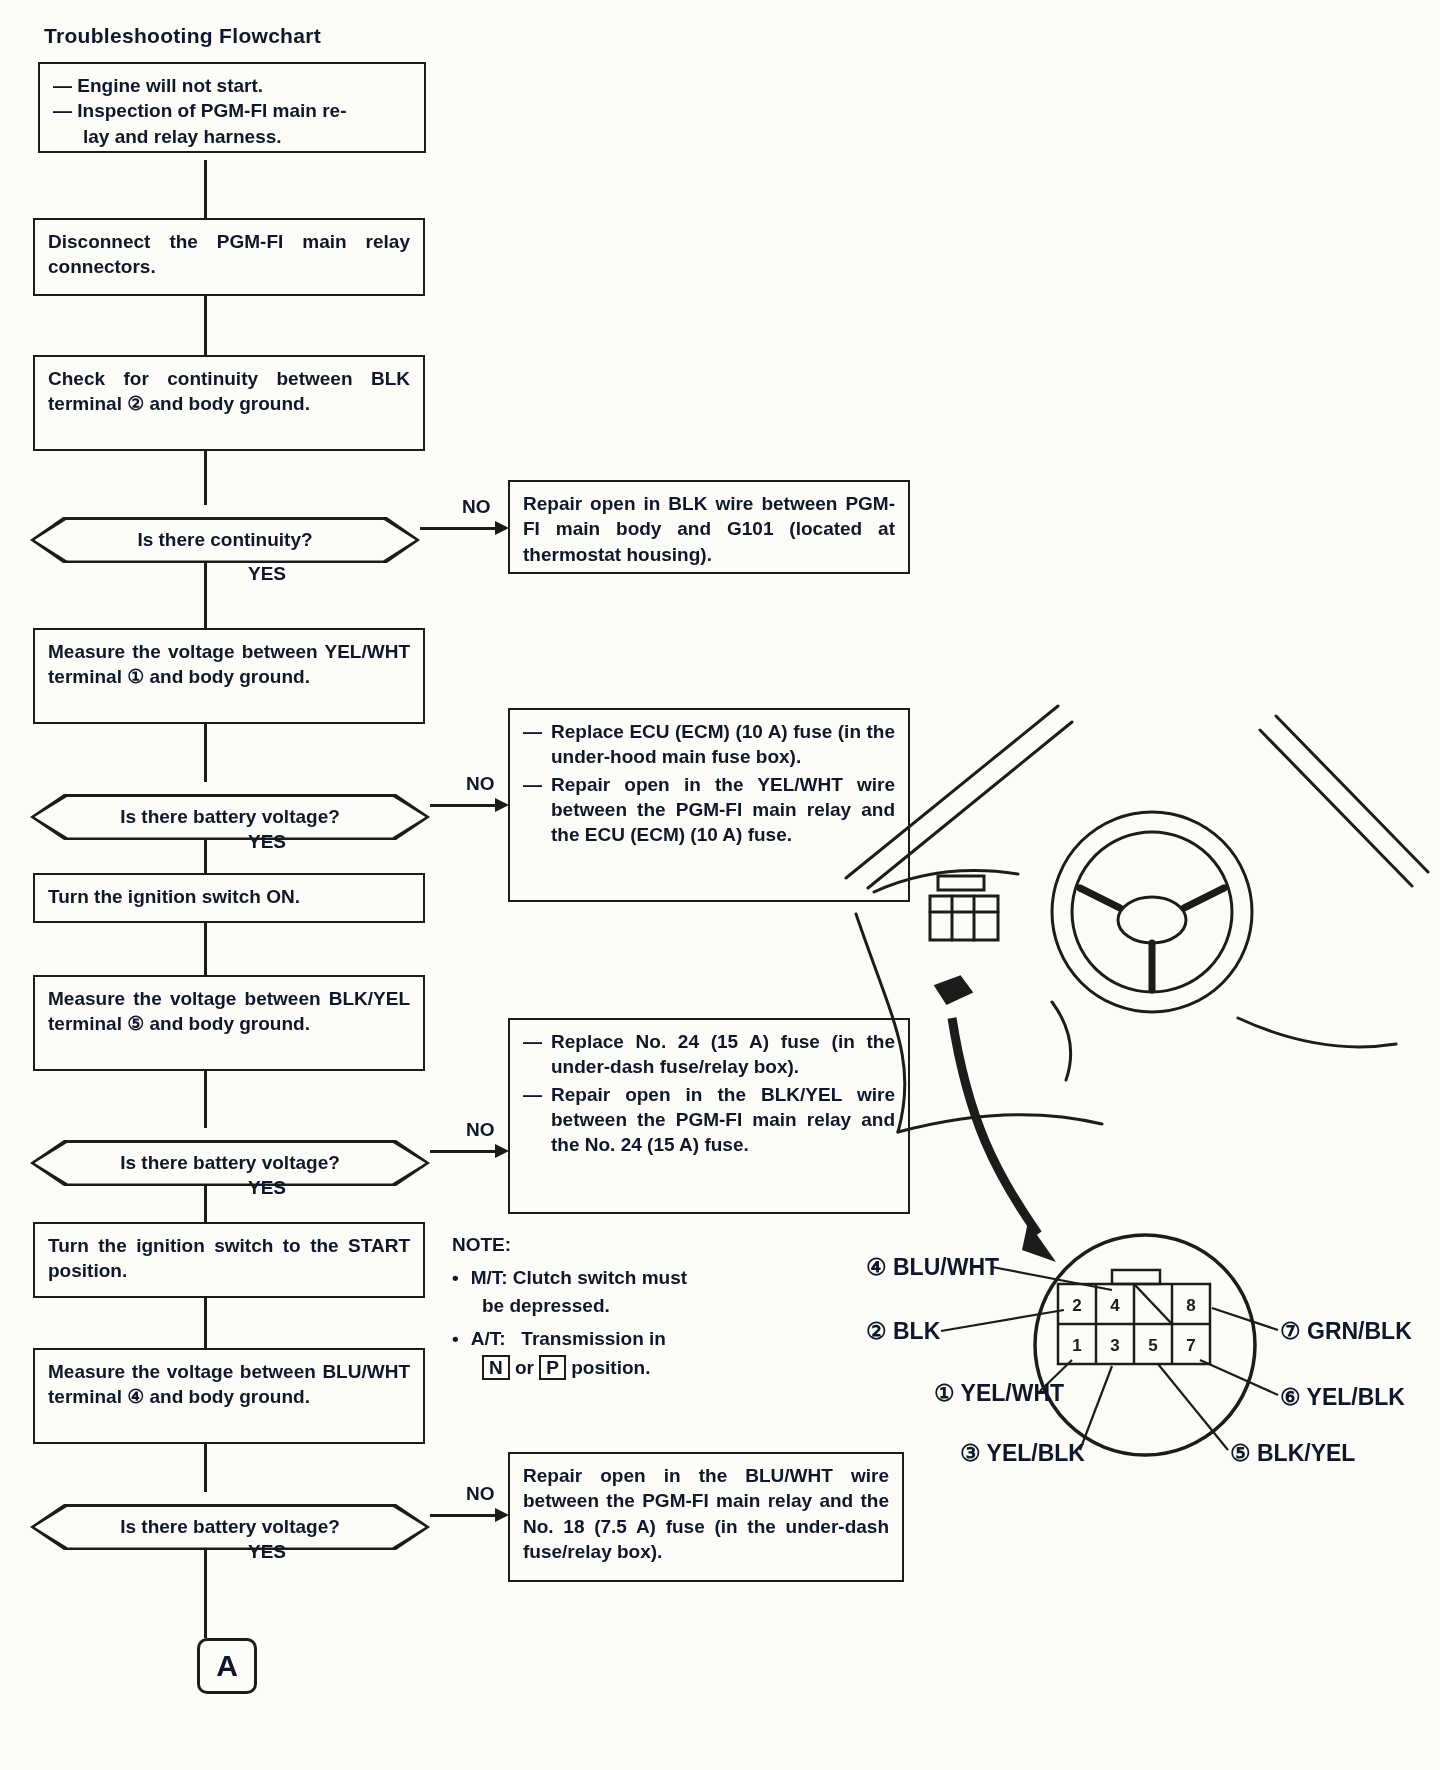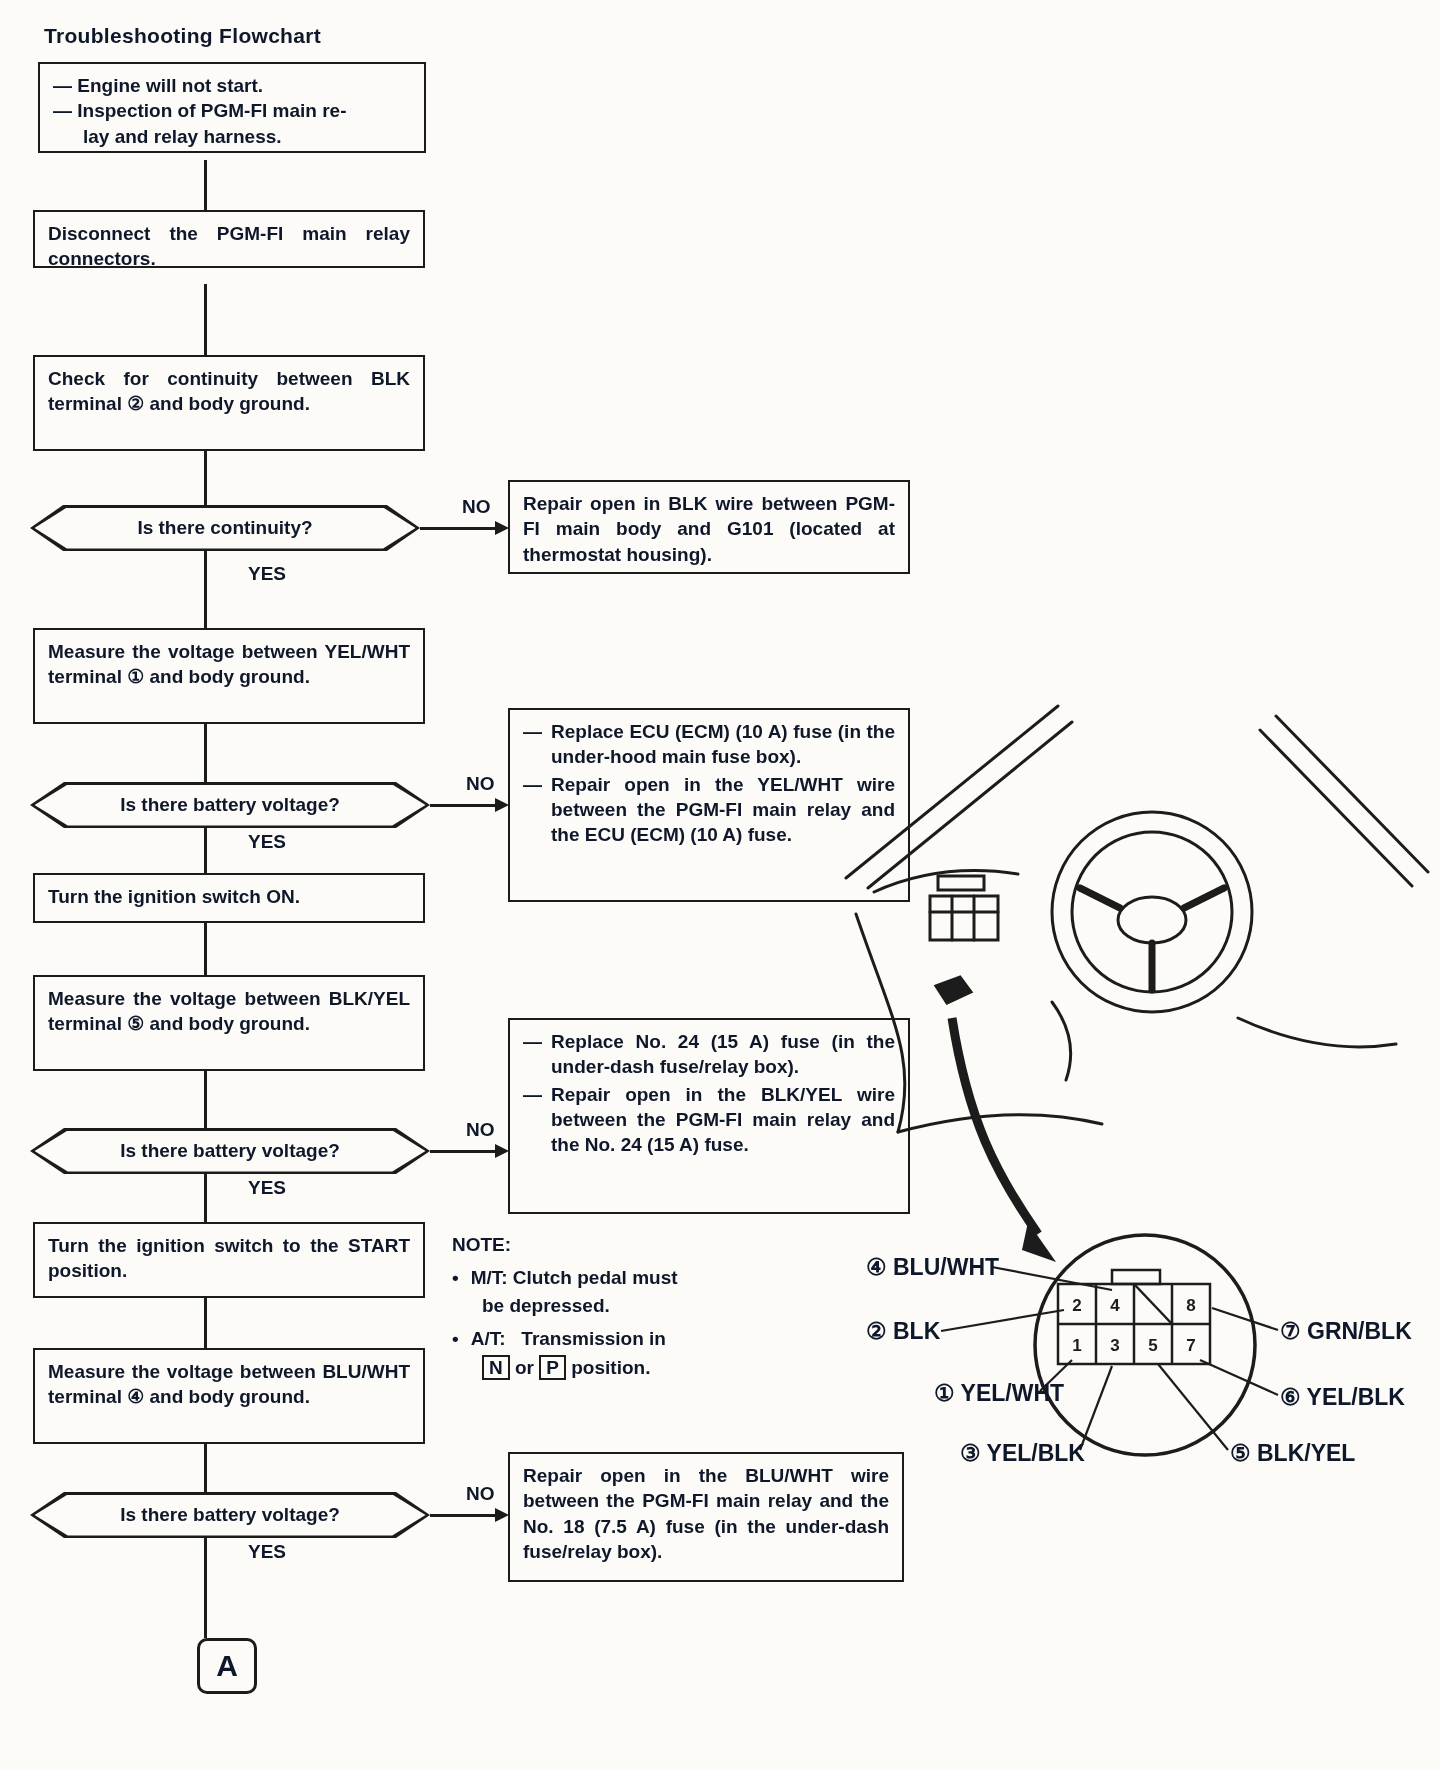--- a/index.html
+++ b/index.html
@@ -89,7 +89,7 @@
     <div class="ln indent">lay and relay harness.</div>
   </div>
 
-  <div class="box" style="left:33px; top:210px; width:392px; height:58px;">Disconnect the PGM-FI main relay connectors.</div>
+  <div class="box" style="left:33px; top:218px; width:392px; height:78px;">Disconnect the PGM-FI main relay connectors.</div>
 
   <div class="box" style="left:33px; top:355px; width:392px; height:96px;">Check for continuity between BLK terminal ② and body ground.</div>
 

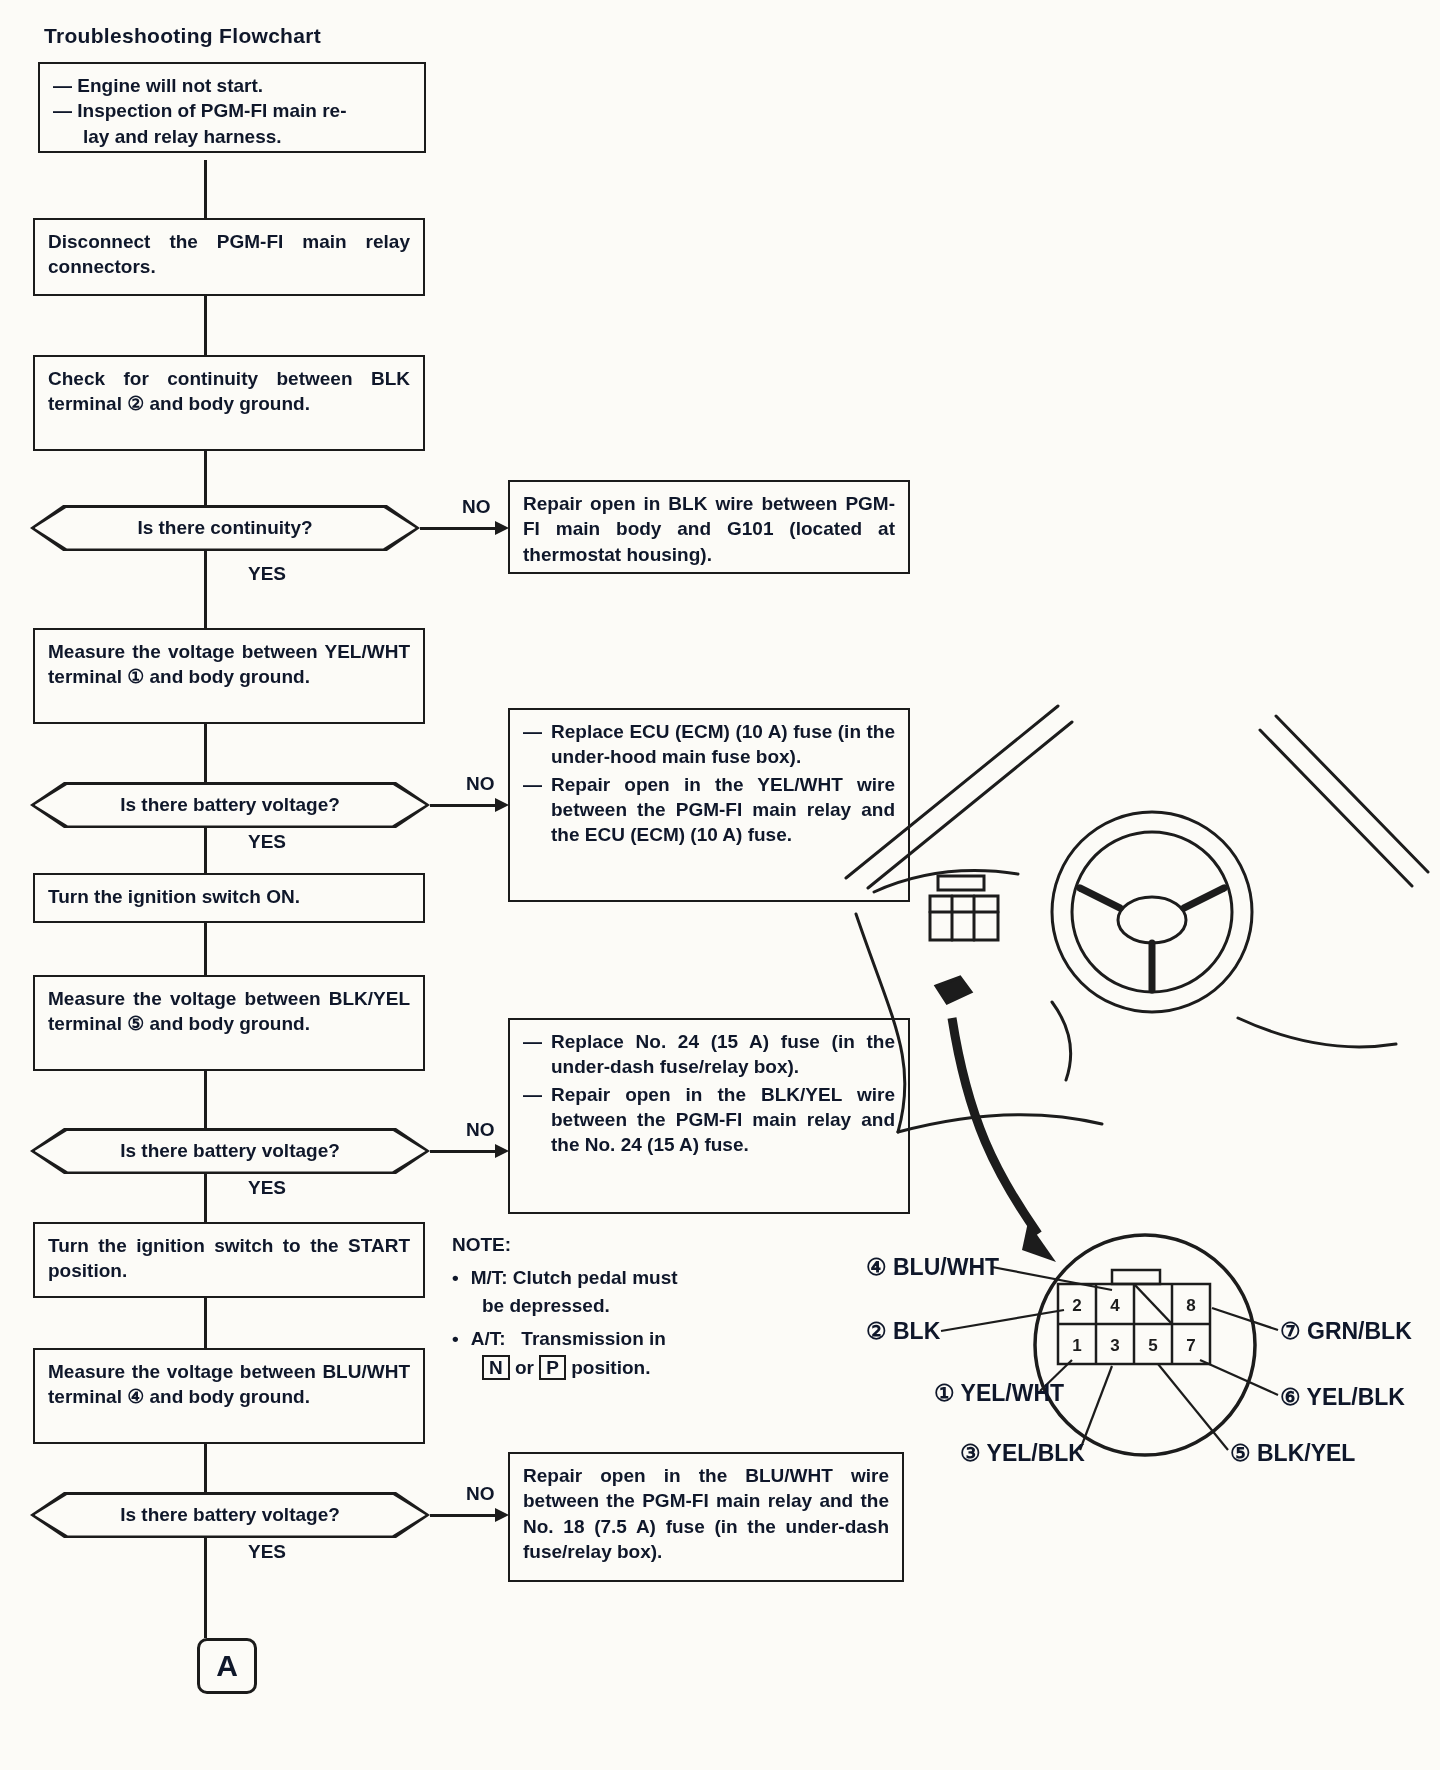--- a/index.html
+++ b/index.html
@@ -26,7 +26,7 @@
     border-top:7px solid transparent; border-bottom:7px solid transparent;
     border-left:14px solid #1b1b1b;
   }
-  .hex { position:absolute; }
+  .hex { position:absolute;margin-top:12px; }
   .hex-outer, .hex-inner {
     position:absolute;
     clip-path:polygon(0 50%,8.5% 0,91.5% 0,100% 50%,91.5% 100%,8.5% 100%);

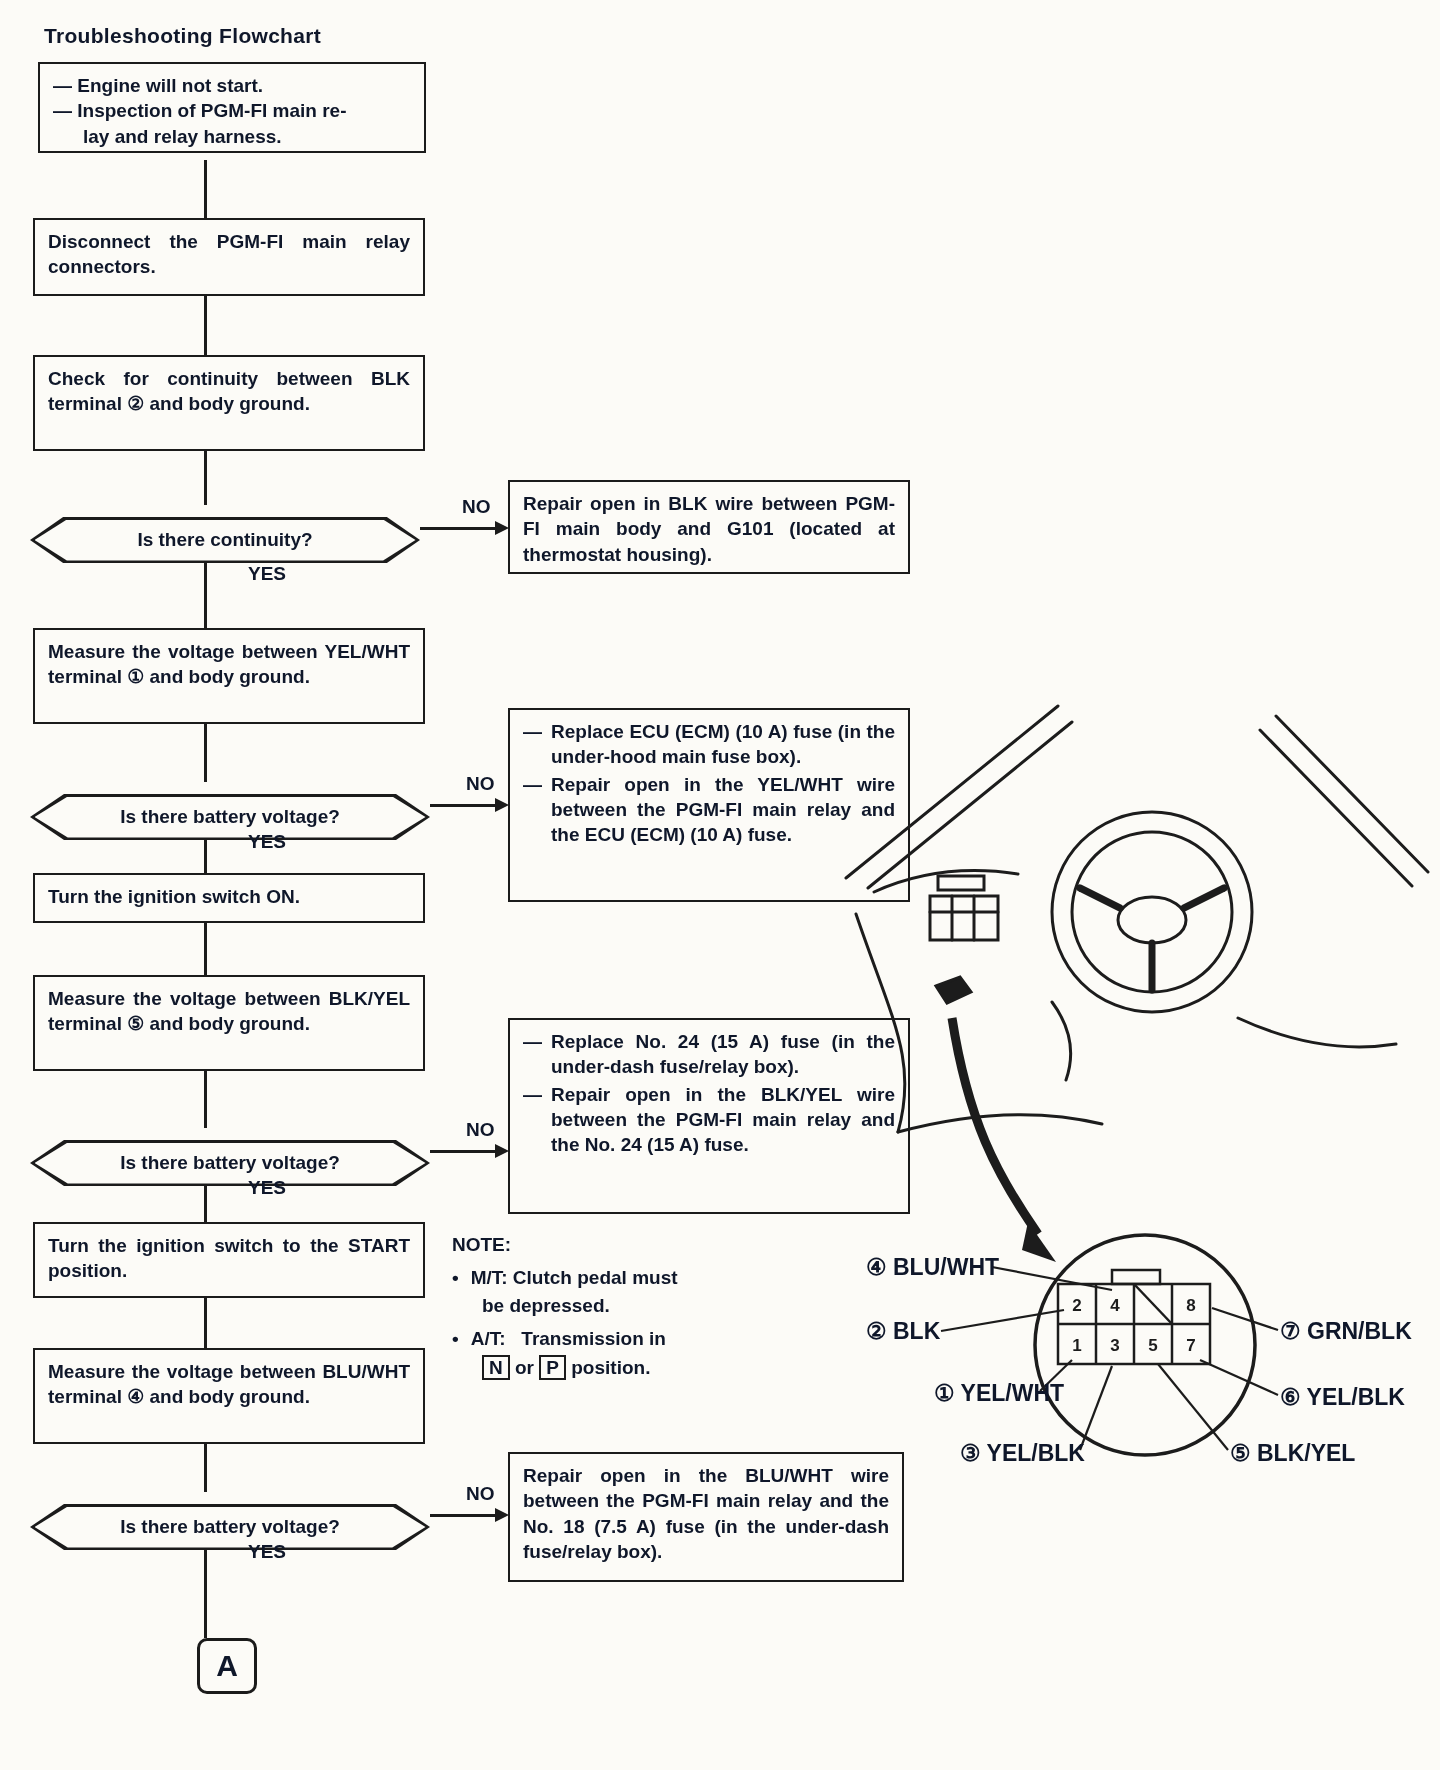--- a/index.html
+++ b/index.html
@@ -150,7 +150,7 @@
     <div>NOTE:</div>
     <div class="note-row">
       <span>•</span>
-      <span>M/T: Clutch pedal must</span>
+      <span>M/T: Clutch switch must</span>
     </div>
     <div class="note-cont">be depressed.</div>
     <div class="note-row">

